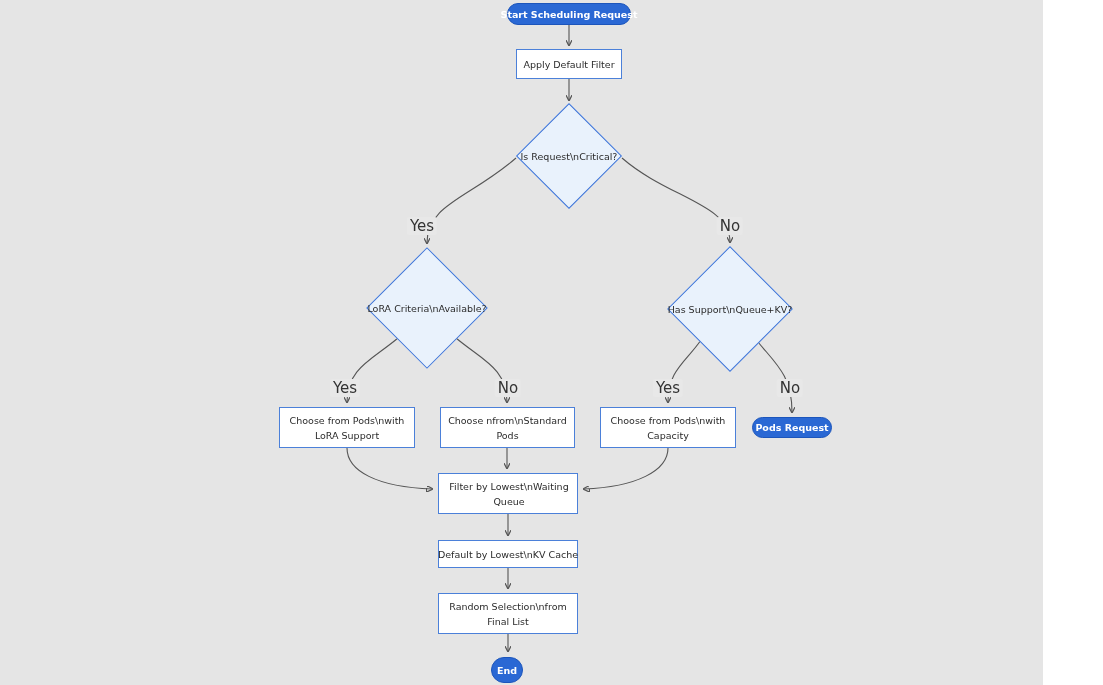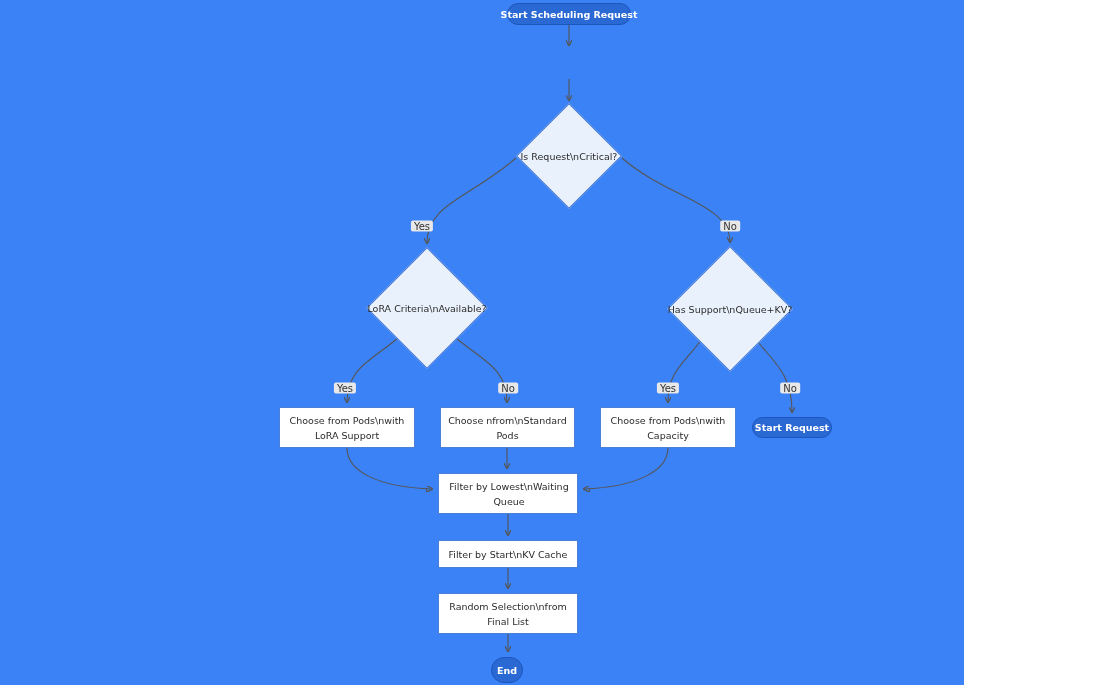--- a/index.html
+++ b/index.html
@@ -4,7 +4,7 @@
 <style>
   html,body { margin:0; padding:0; background:#ffffff; }
   .canvas {
-    position:relative; width:964px; height:685px; background:#3b82f6;
+    position:relative; width:1043px; height:685px; background:#e5e5e5;
     font-family:"DejaVu Sans","Liberation Sans",sans-serif;
     color:#2b2b2b; overflow:hidden;
   }

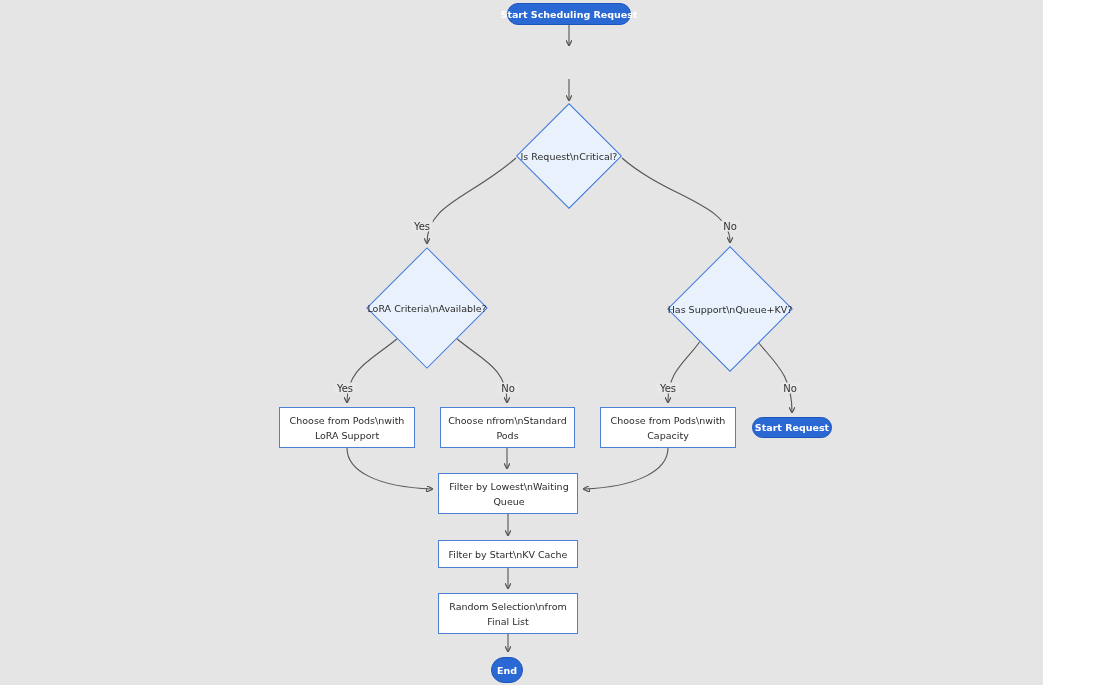--- a/index.html
+++ b/index.html
@@ -67,6 +67,7 @@
 
   <div class="node pill" style="left:507px; top:3px; width:124px; height:22px;">Start Scheduling Request</div>
 
+  <div class="node rect nowrap" style="left:516px; top:49px; width:106px; height:30px;">Apply Default Filter</div>
 
   <div class="diamond" style="left:367px; top:248px; width:120px; height:120px;">
     <div class="shape" style="width:84px; height:84px;"></div>

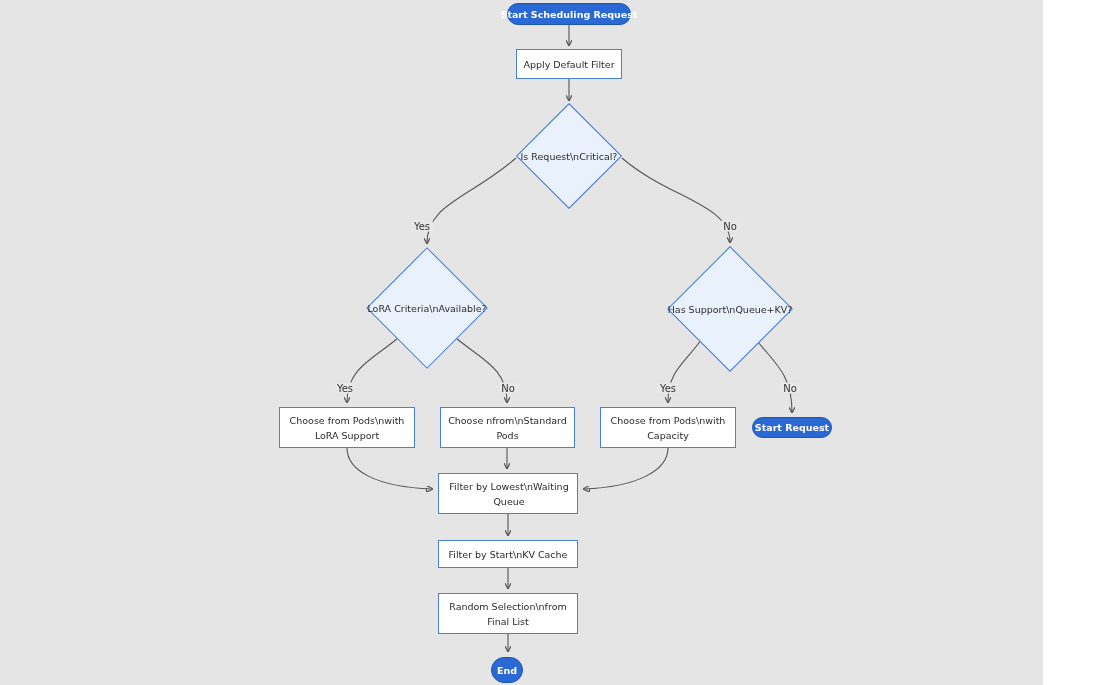--- a/index.html
+++ b/index.html
@@ -34,7 +34,7 @@
   }
   .edge-label {
     position:absolute; transform:translate(-50%,-50%);
-    background:#e8e8e8; color:#333333; font-size:10px;
+    background:#e8e8e8; color:#333333; font-size:15px;
     padding:0px 3px; border-radius:2px; white-space:nowrap;
   }
 </style>

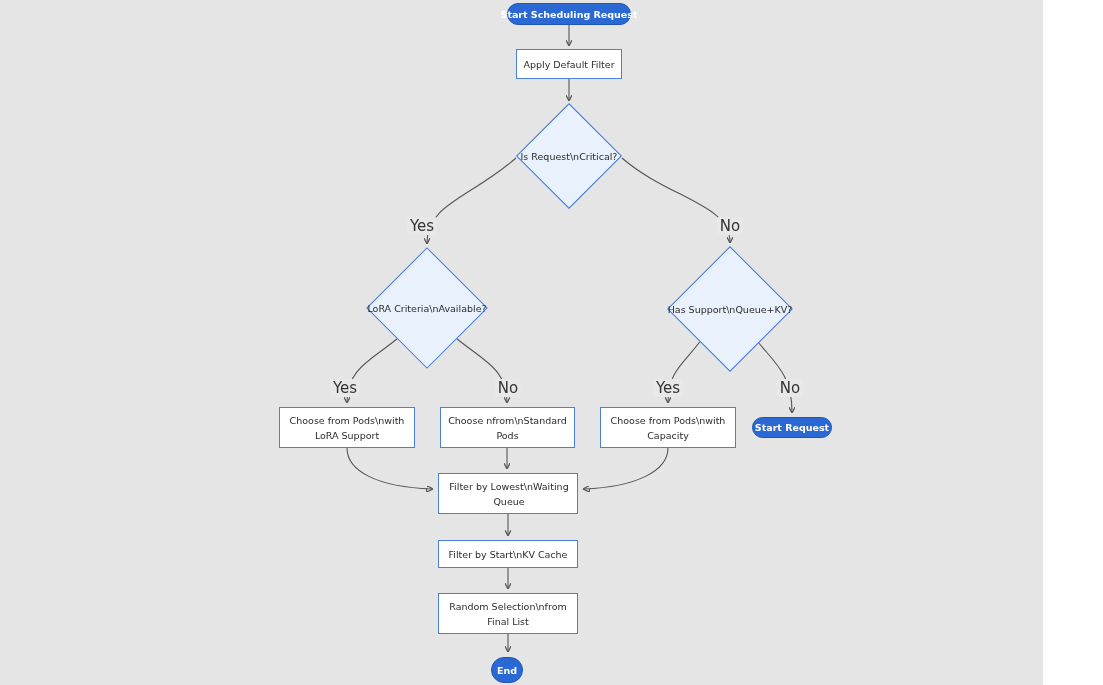--- a/index.html
+++ b/index.html
@@ -90,7 +90,7 @@
 
   <div class="node rect" style="left:600px; top:407px; width:136px; height:41px;">Choose from Pods\nwith Capacity</div>
 
-  <div class="node pill" style="left:752px; top:417px; width:80px; height:21px;">Start Request</div>
+  <div class="node pill" style="left:752px; top:417px; width:80px; height:21px;">Pods Request</div>
 
   <div class="node rect" style="left:438px; top:473px; width:140px; height:41px;padding-left:6px;">Filter by Lowest\nWaiting Queue</div>
 

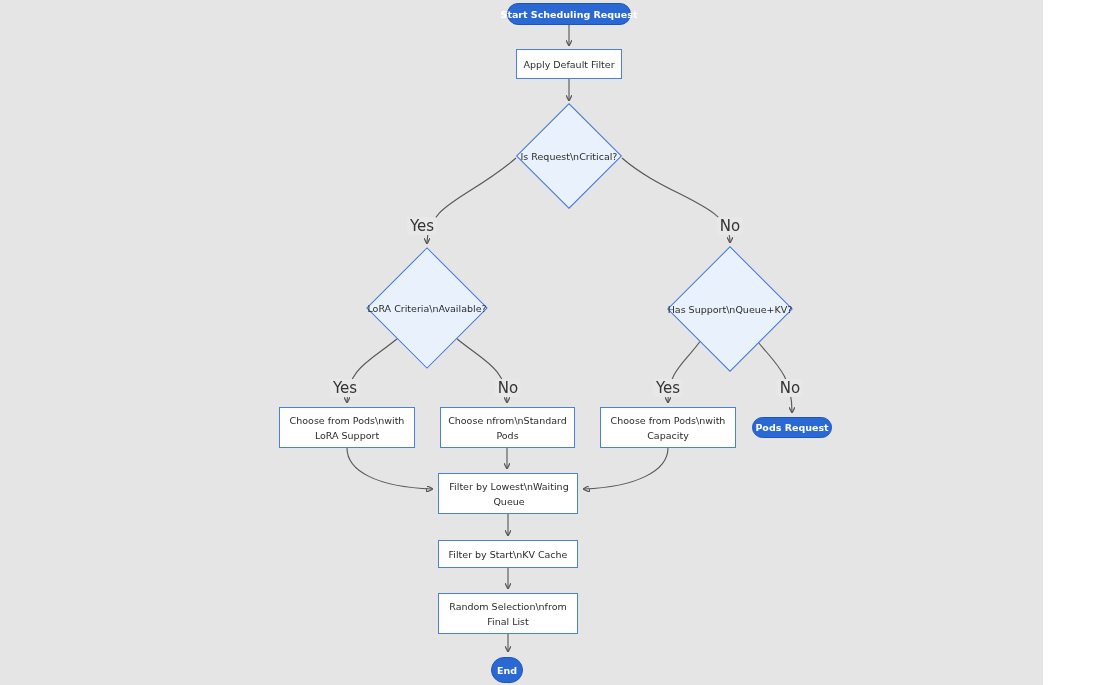--- a/index.html
+++ b/index.html
@@ -94,7 +94,7 @@
 
   <div class="node rect" style="left:438px; top:473px; width:140px; height:41px;padding-left:6px;">Filter by Lowest\nWaiting Queue</div>
 
-  <div class="node rect nowrap" style="left:438px; top:540px; width:140px; height:28px;">Filter by Start\nKV Cache</div>
+  <div class="node rect nowrap" style="left:438px; top:540px; width:140px; height:28px;">Default by Lowest\nKV Cache</div>
 
   <div class="node rect" style="left:438px; top:593px; width:140px; height:41px;">Random Selection\nfrom Final List</div>
 

